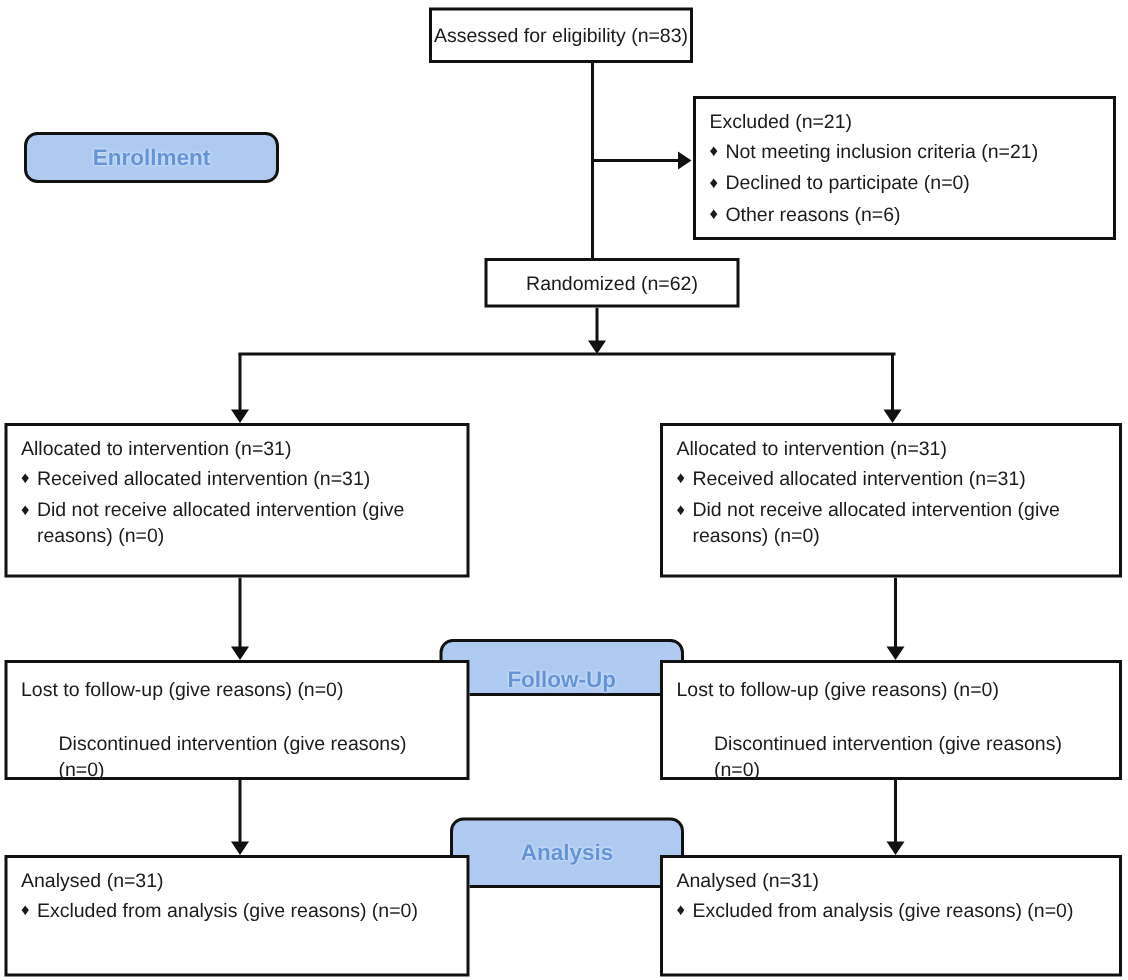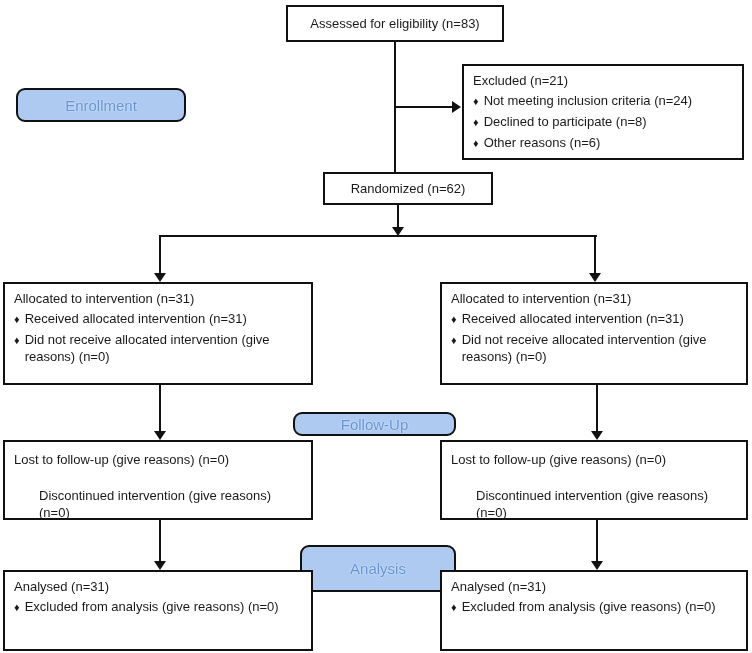--- a/index.html
+++ b/index.html
@@ -73,7 +73,7 @@
   <div class="vline" style="left:596px;top:520px;height:42px;"></div>
   <div class="arr-down" style="left:591px;top:561px;"></div>
 
-  <div class="box center-box" style="left:286px;top:5px;width:218px;height:37px;">
+  <div class="box center-box" style="left:286px;top:5px;width:176px;height:37px;">
     <span>Assessed for eligibility (n=83)</span>
   </div>
 

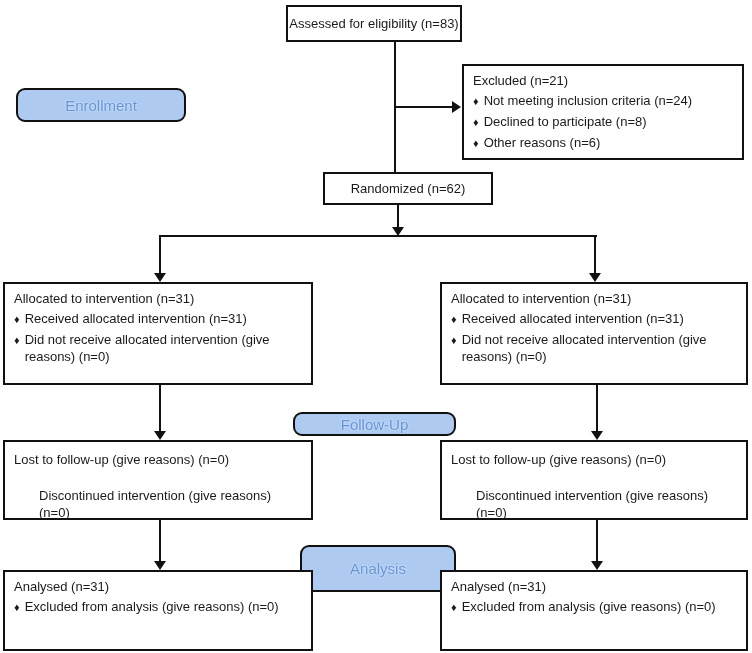--- a/index.html
+++ b/index.html
@@ -23,7 +23,7 @@
     position:absolute;background:var(--stage-fill);border:2px solid var(--line);
     border-radius:9px;box-sizing:border-box;
     display:flex;align-items:center;justify-content:center;
-    color:var(--stage-text);font-weight:normal;font-size:15px;
+    color:var(--stage-text);font-weight:bold;font-size:15px;
     text-shadow:0 0 2px rgba(255,255,255,0.85);
   }
   .title-line{margin-bottom:3px;}

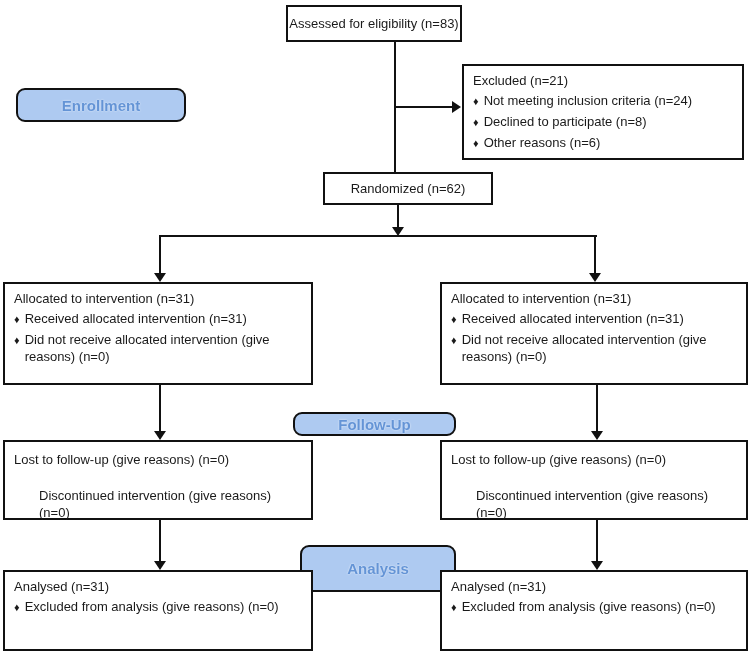--- a/index.html
+++ b/index.html
@@ -85,7 +85,7 @@
     <div class="title-line">Excluded (n=21)</div>
     <div class="bullet-row">
       <span class="bullet-glyph">♦</span>
-      <span class="bullet-text">Not meeting inclusion criteria (n=24)</span>
+      <span class="bullet-text">Not meeting inclusion criteria (n=21)</span>
     </div>
     <div class="bullet-row">
       <span class="bullet-glyph">♦</span>

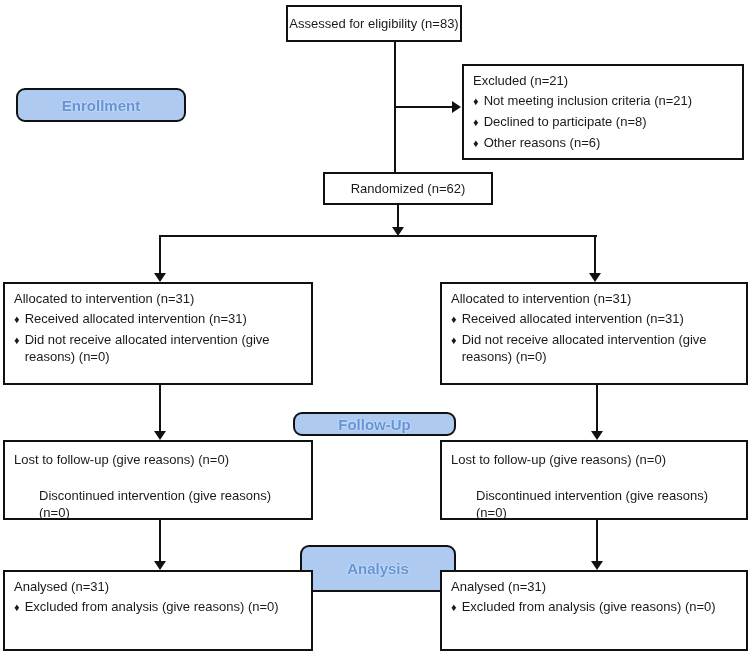--- a/index.html
+++ b/index.html
@@ -89,7 +89,7 @@
     </div>
     <div class="bullet-row">
       <span class="bullet-glyph">♦</span>
-      <span class="bullet-text">Declined to participate (n=8)</span>
+      <span class="bullet-text">Declined to participate (n=0)</span>
     </div>
     <div class="bullet-row">
       <span class="bullet-glyph">♦</span>

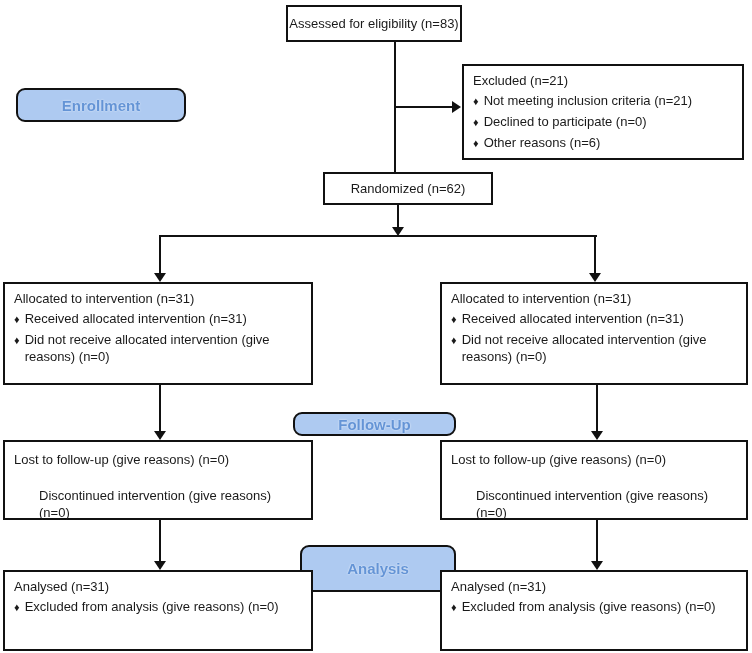--- a/index.html
+++ b/index.html
@@ -126,7 +126,7 @@
     </div>
   </div>
 
-  <div class="pill" style="left:293px;top:412px;width:163px;height:24px;">
+  <div class="pill" style="left:293px;top:426px;width:163px;height:38px;align-items:flex-end;">
     <span>Follow-Up</span>
   </div>
 

